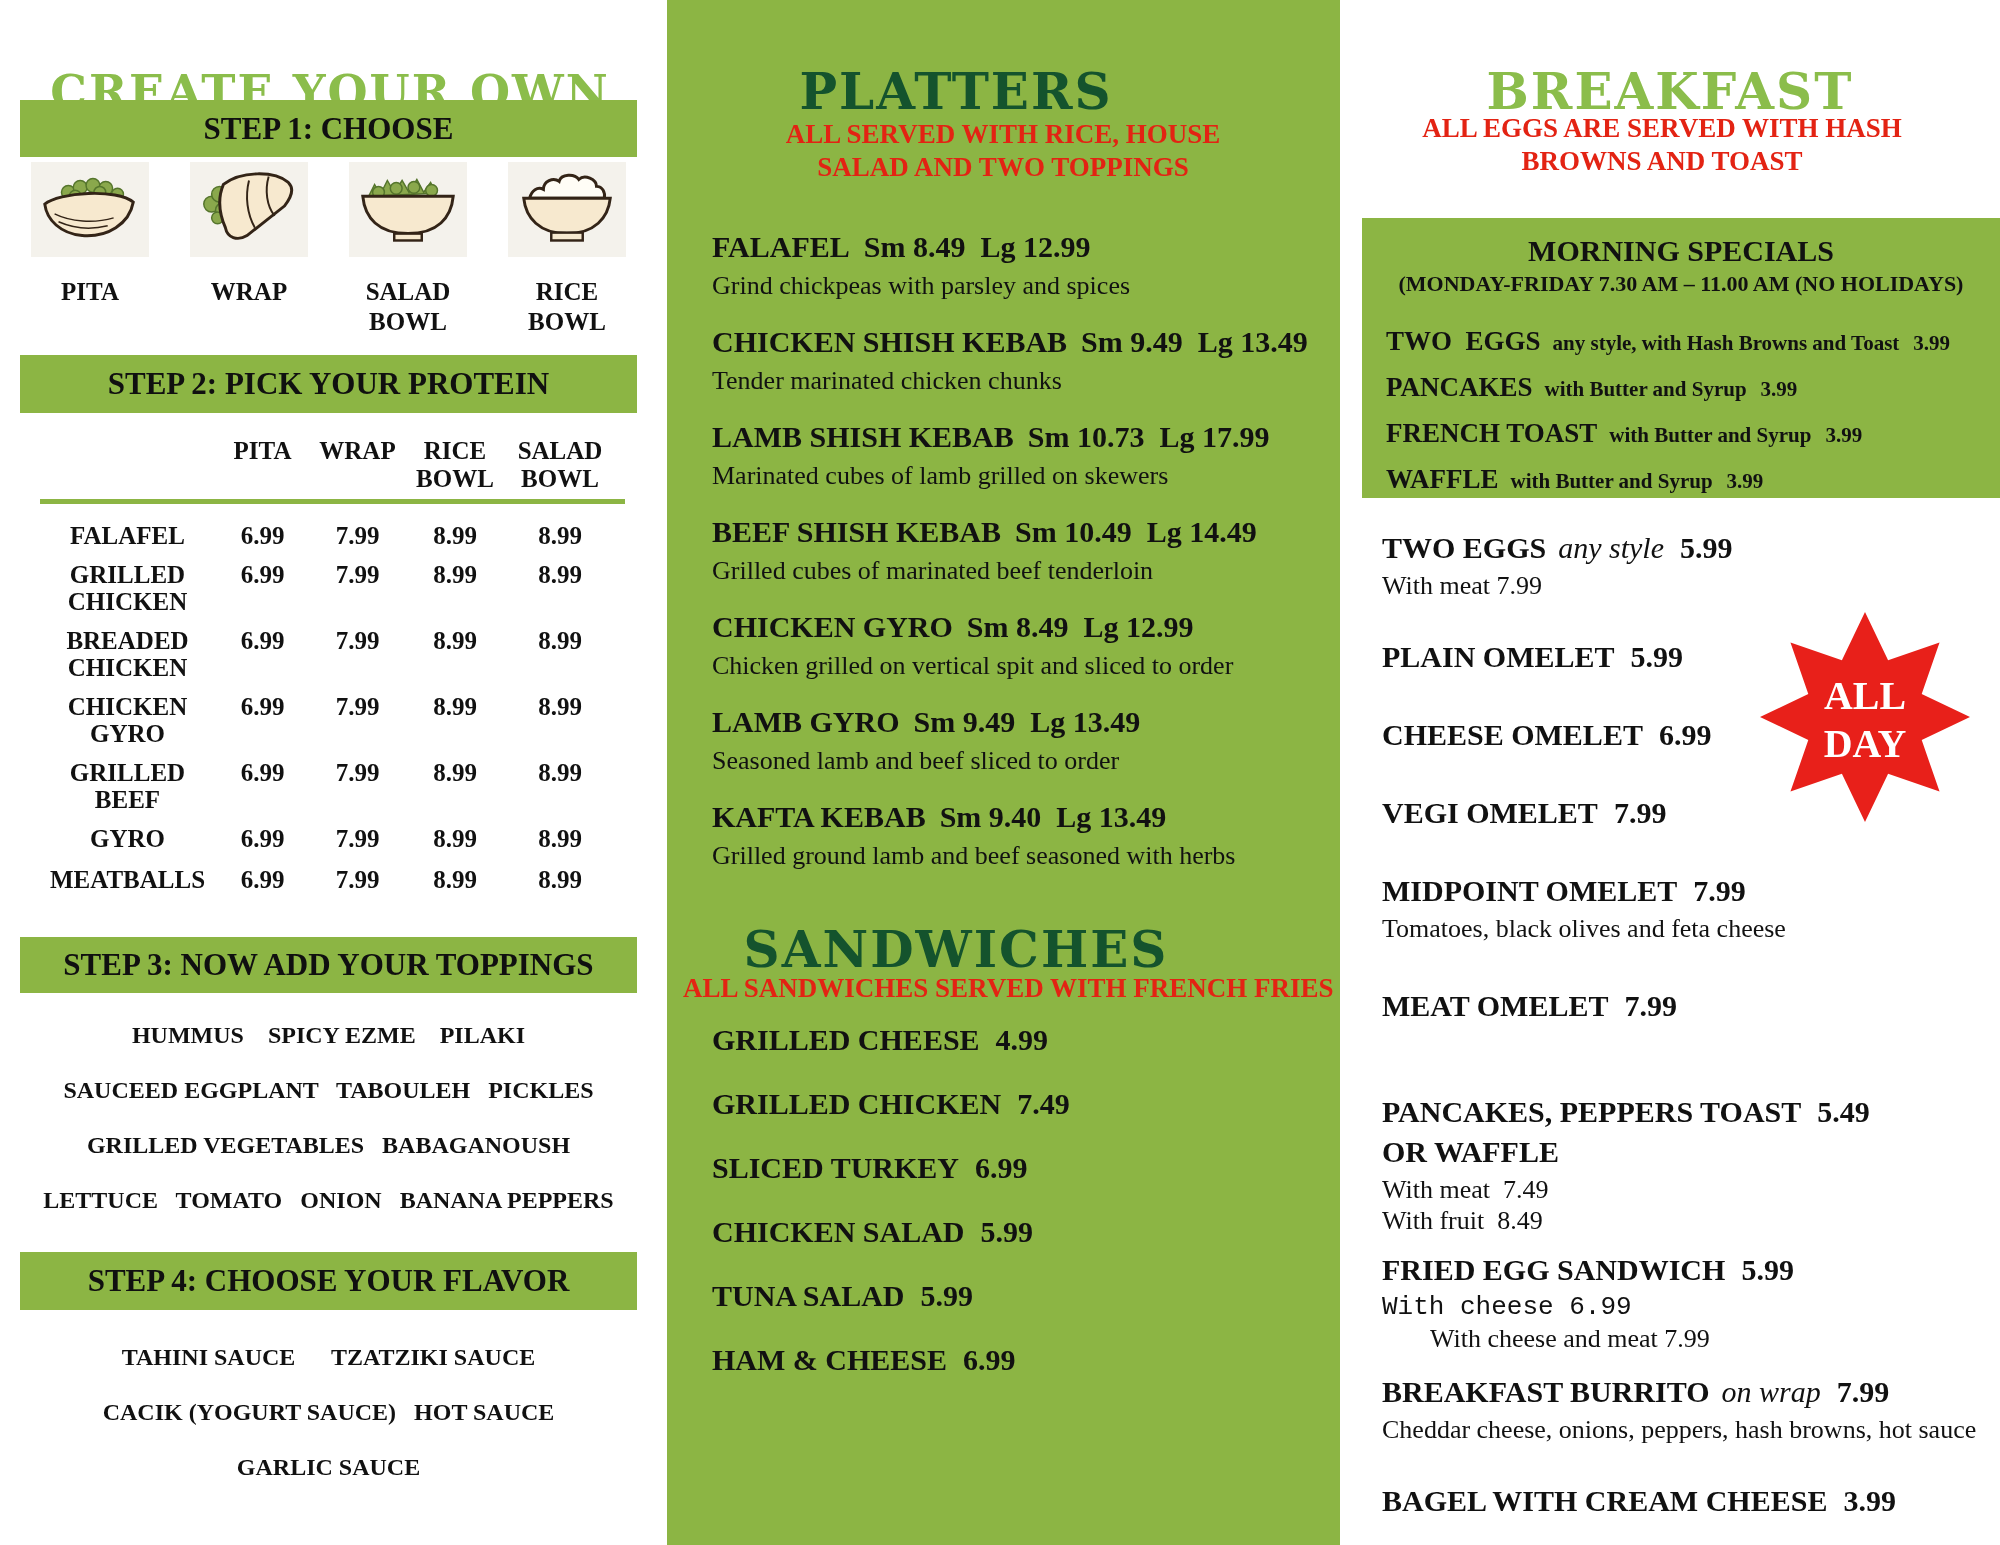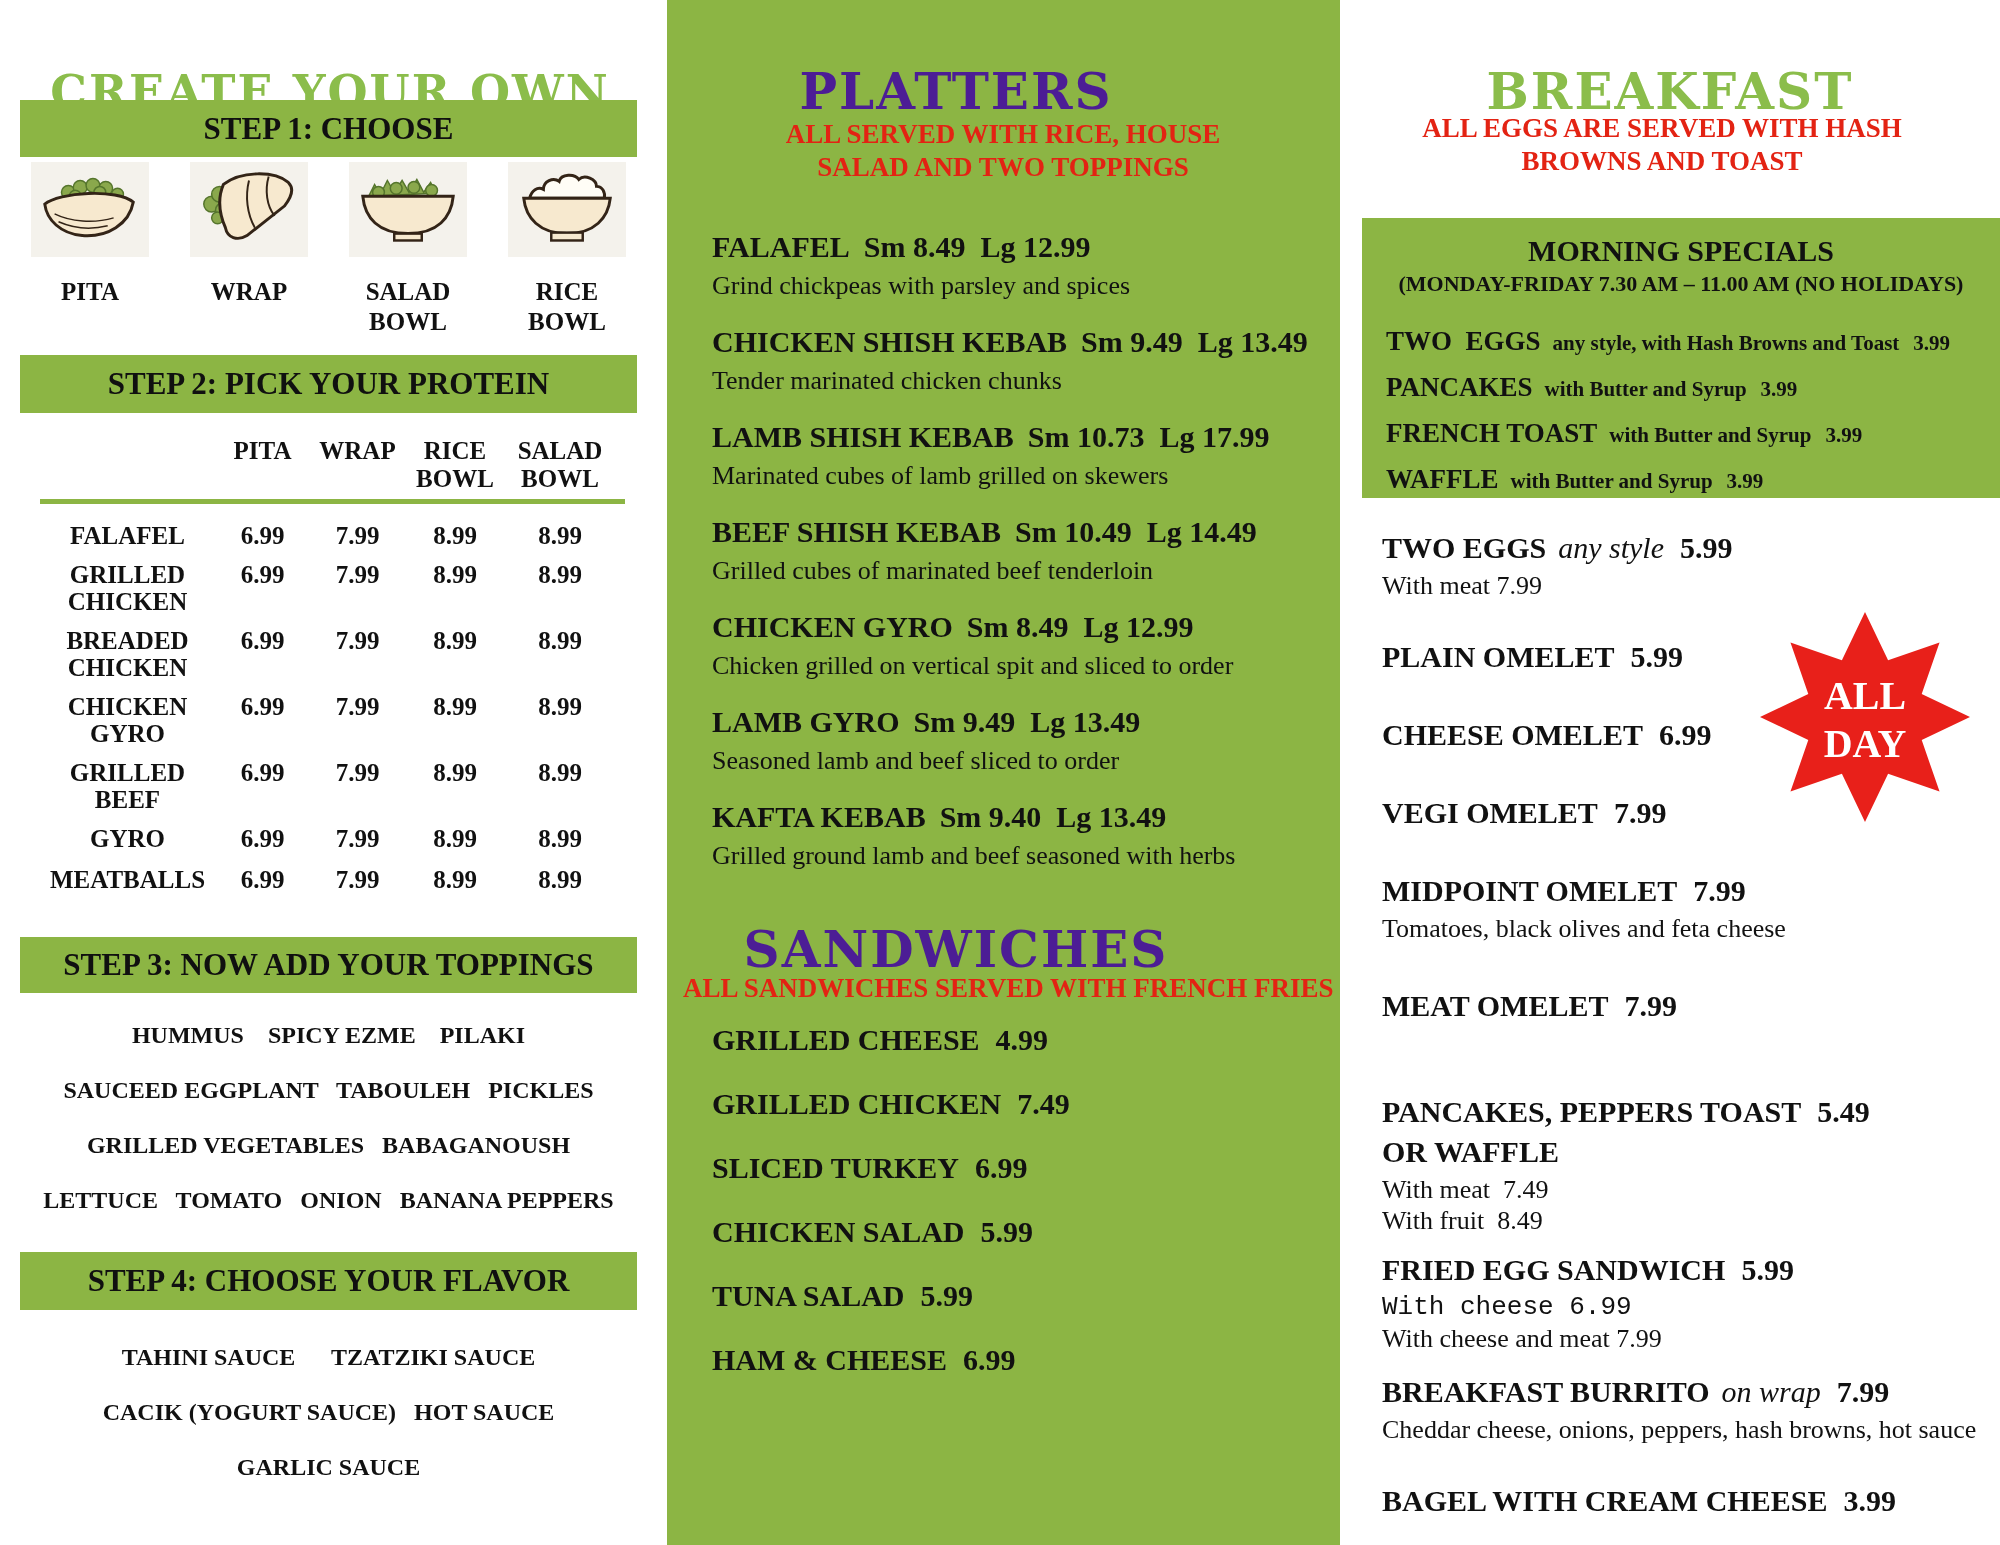--- a/index.html
+++ b/index.html
@@ -42,7 +42,7 @@
   .col-mid{position:absolute;left:667px;top:0;width:673px;height:1545px;background:var(--green);}
   .mid-title{position:absolute;left:0;width:578px;text-align:center;
              font-family:"DejaVu Serif", serif;font-weight:bold;font-size:50px;
-             letter-spacing:2px;color:#4c1d95;}
+             letter-spacing:2px;color:#14532d;}
   .plat-title{top:28px;}
   .sand-title{top:886px;}
   .mid-note{position:absolute;left:76px;width:520px;text-align:center;

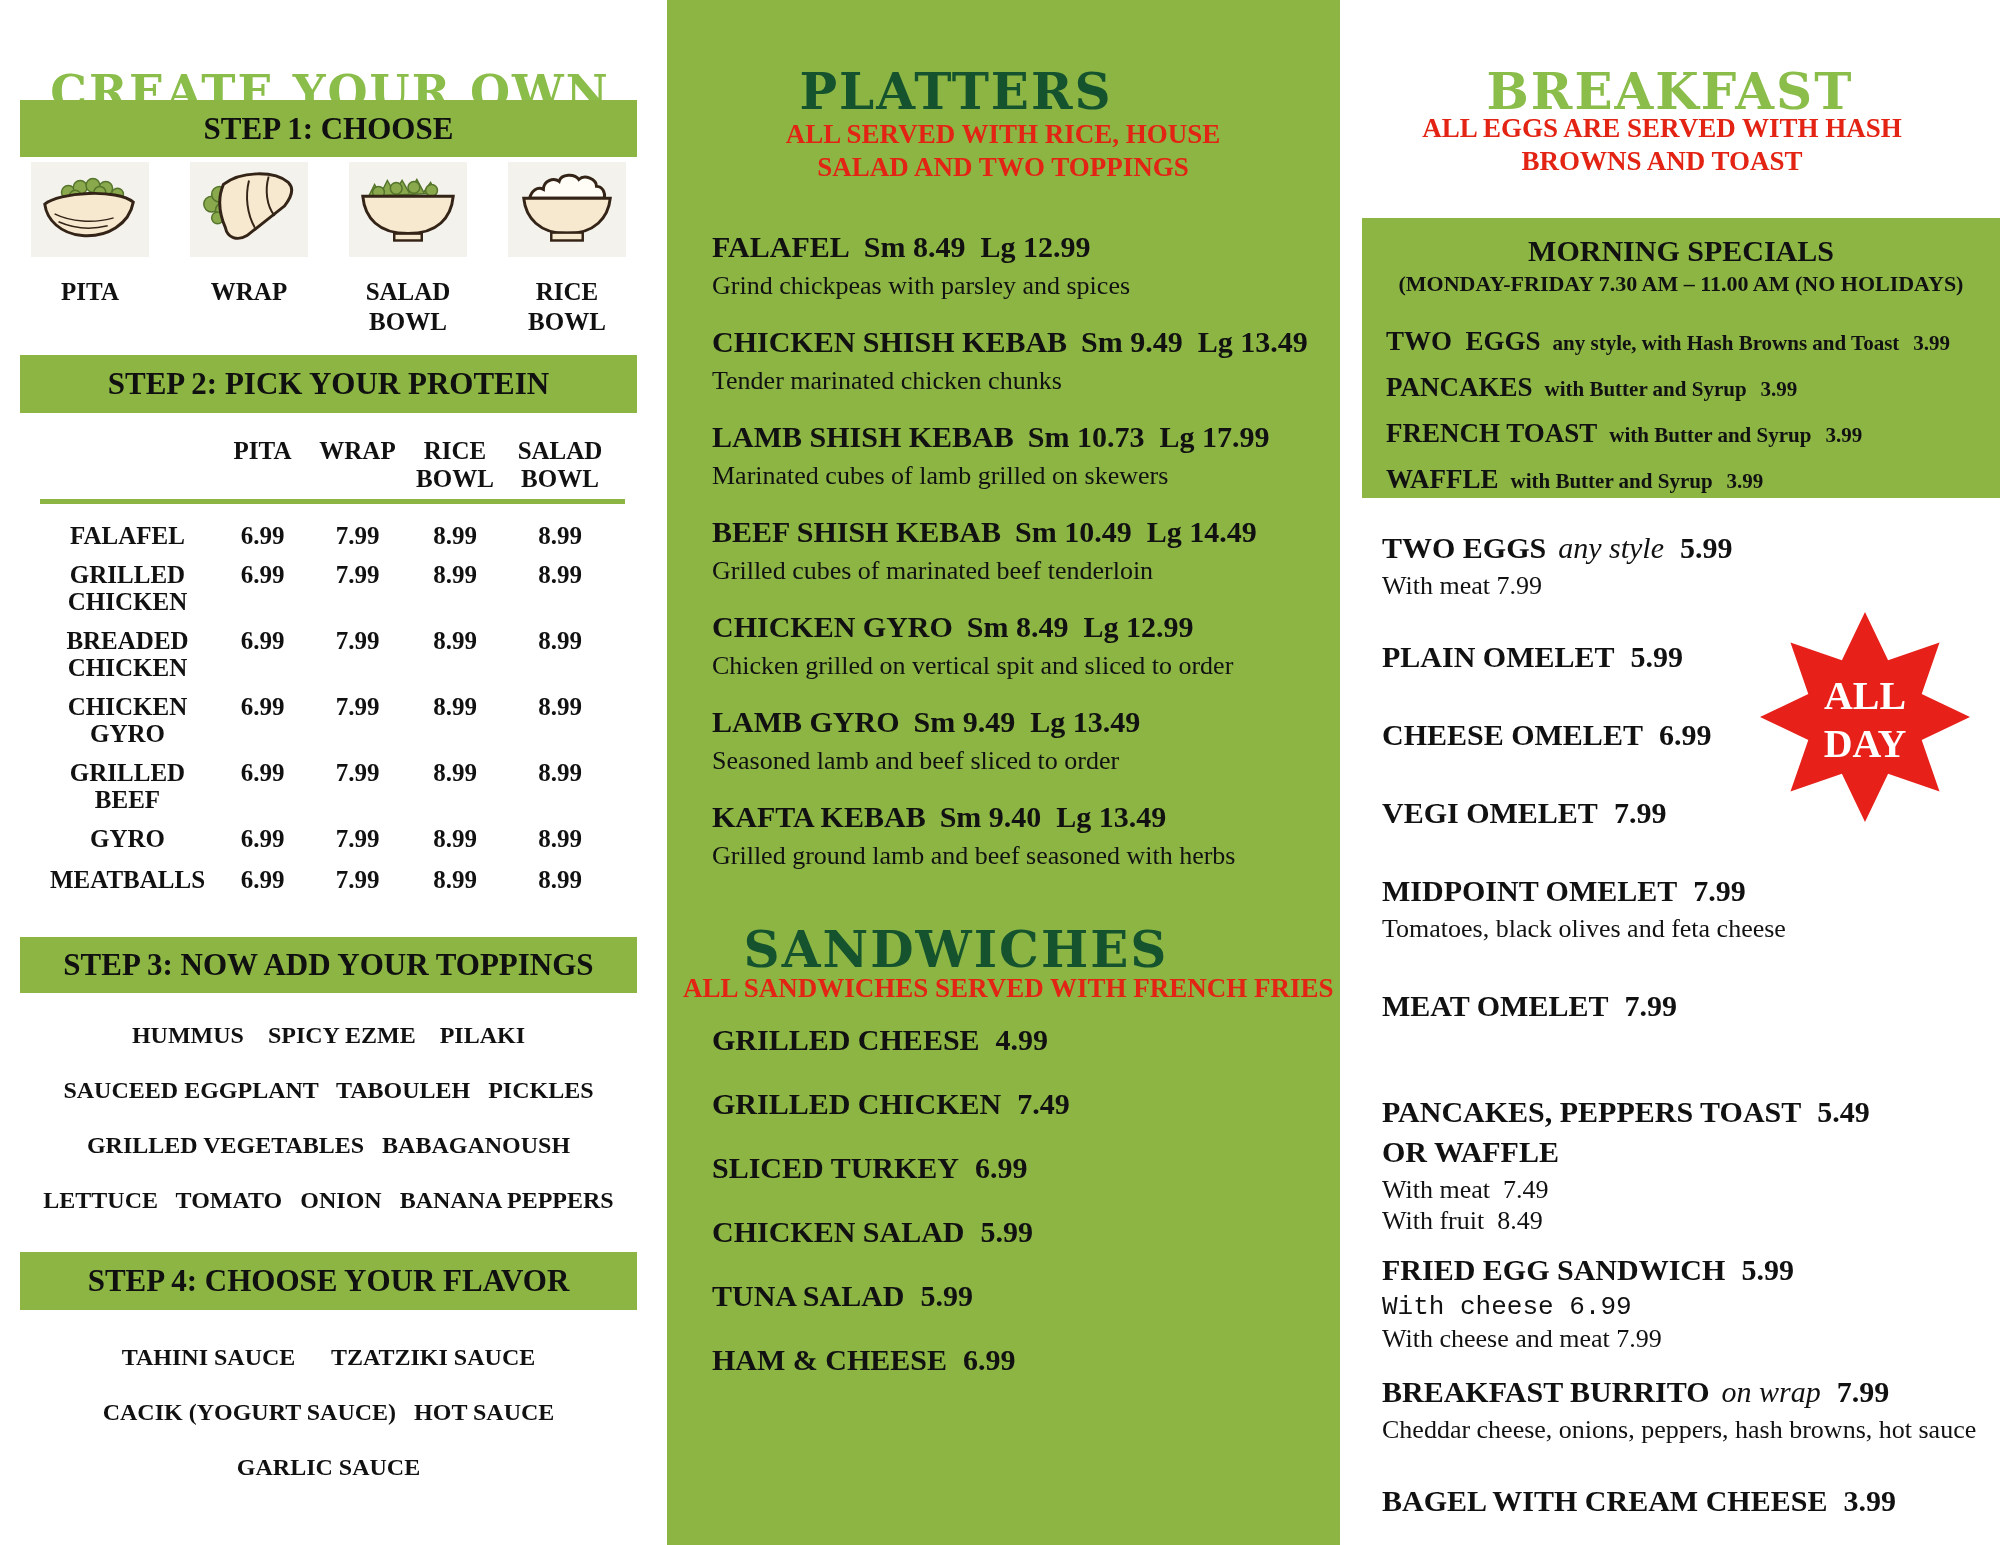--- a/index.html
+++ b/index.html
@@ -336,7 +336,7 @@
         <div class="bk-item">
           <div class="bk-line"><span class="bk-name">FRIED EGG SANDWICH</span><span class="bk-price">5.99</span></div>
           <div class="bk-sub" style="white-space: pre-wrap; font-family: Liberation Mono, monospace;">With cheese 6.99</div>
-          <div class="bk-sub" style="white-space: pre-wrap;">With cheese and meat 7.99</div>
+          <div class="bk-sub" style="white-space: pre-wrap; margin-left: 48px;">With cheese and meat 7.99</div>
         </div>
         <div class="bk-item">
           <div class="bk-line"><span class="bk-name">BREAKFAST BURRITO</span><span class="bk-italic">on wrap</span><span class="bk-price">7.99</span></div>

